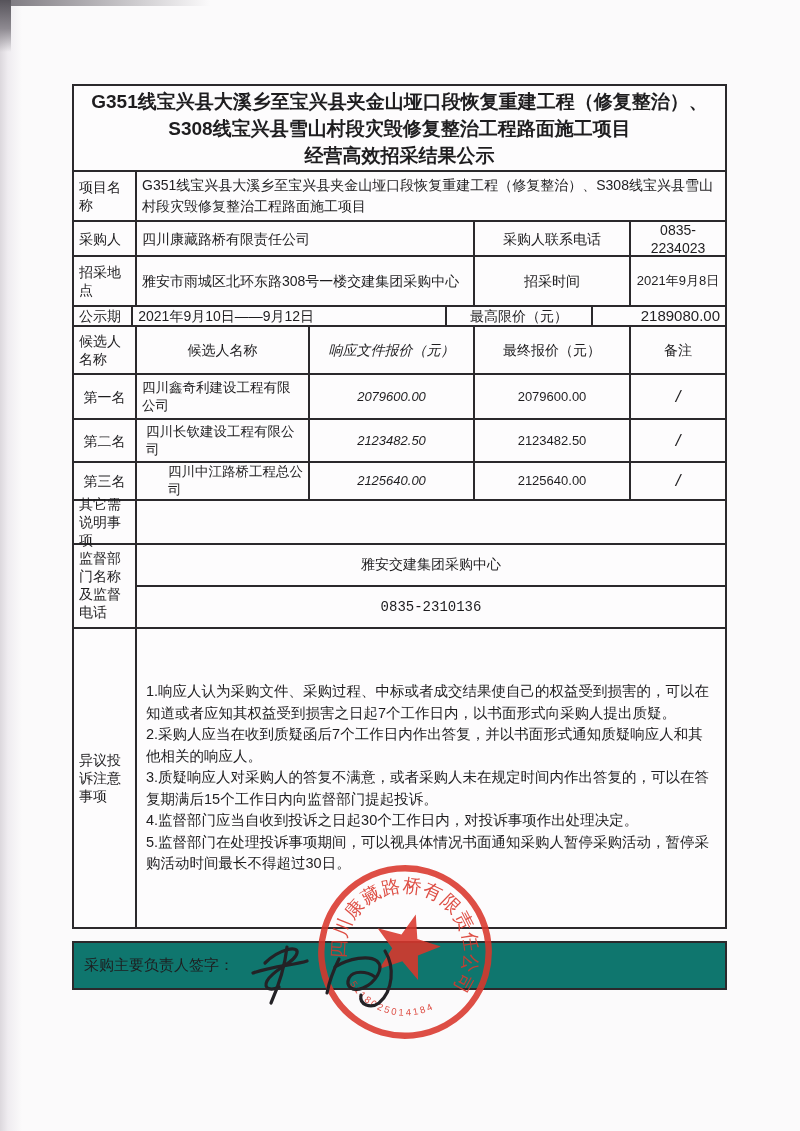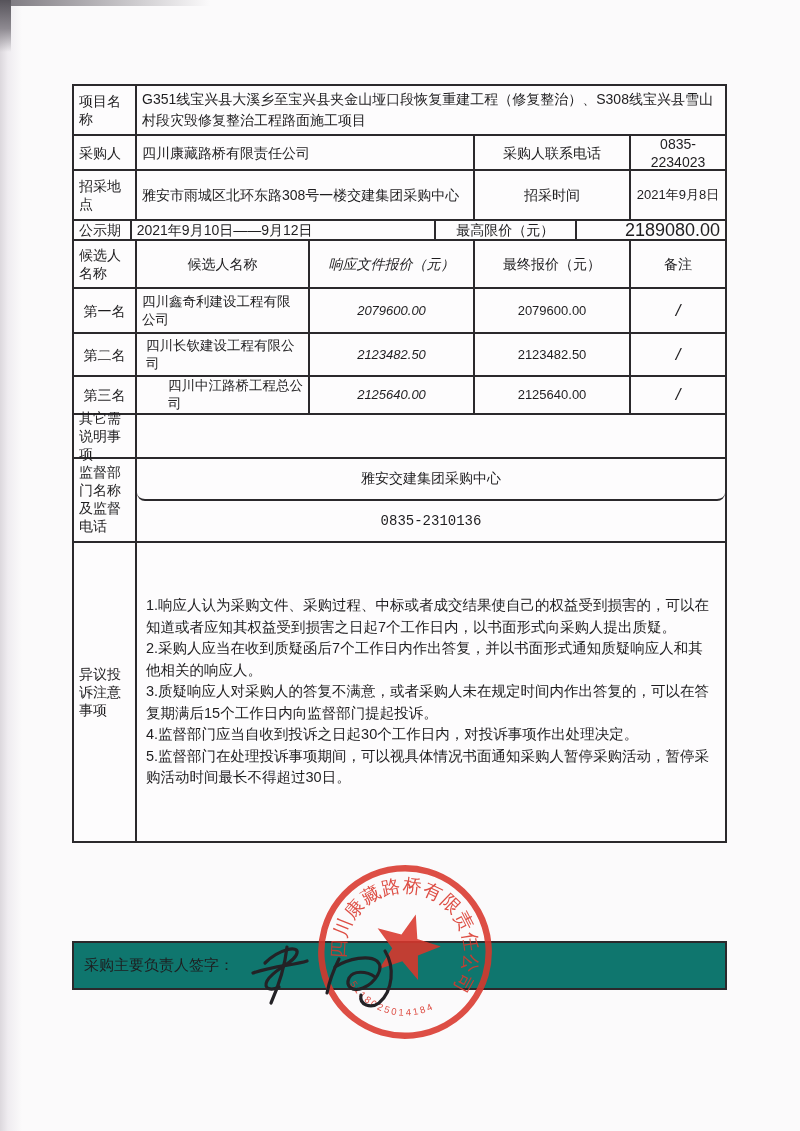--- a/index.html
+++ b/index.html
@@ -77,6 +77,13 @@
 
 <div class="main-table">
 
+  <div class="trow" style="padding:0;">
+    <div class="cell h-title" style="width:100%;">
+      <span>G351线宝兴县大溪乡至宝兴县夹金山垭口段恢复重建工程（修复整治）、</span>
+      <span>S308线宝兴县雪山村段灾毁修复整治工程路面施工项目</span>
+      <span>经营高效招采结果公示</span>
+    </div>
+  </div>
 
   <div class="trow r-project">
     <div class="cell c-label">项目名称</div>

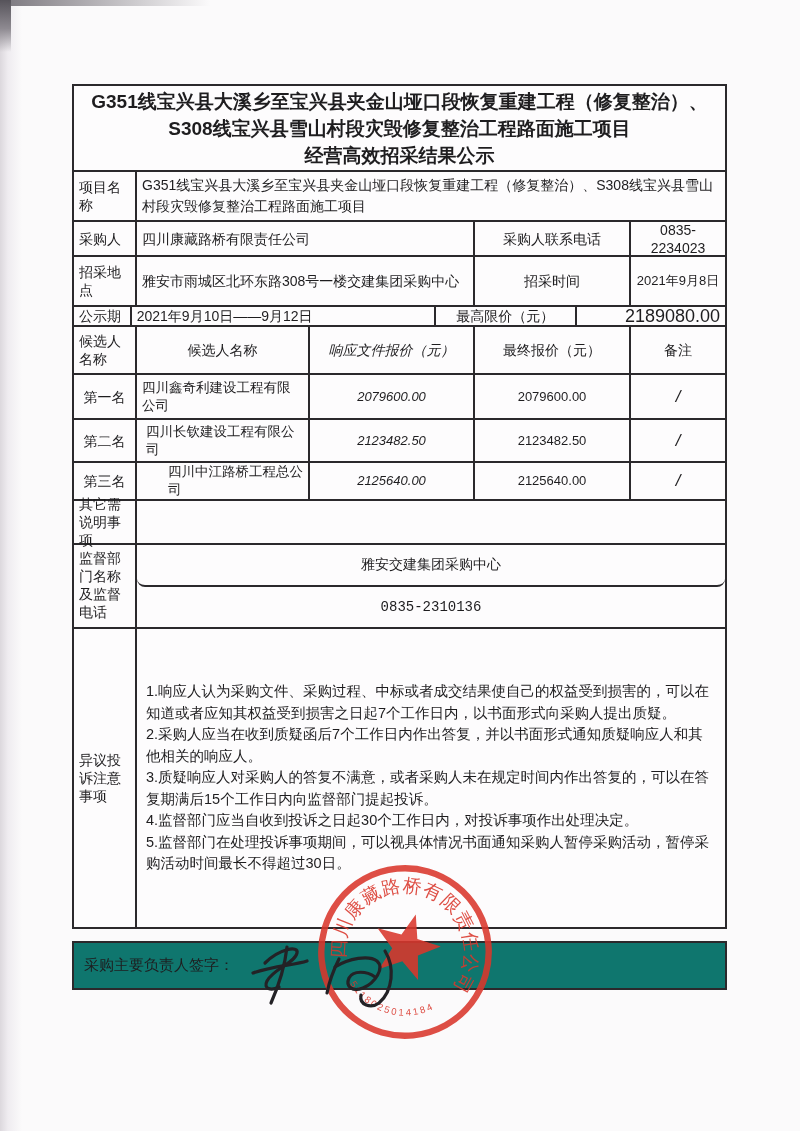--- a/index.html
+++ b/index.html
@@ -108,7 +108,7 @@
     <div class="cell c-label">公示期</div>
     <div class="cell c-wide">2021年9月10日——9月12日</div>
     <div class="cell c-final center">最高限价（元）</div>
-    <div class="cell c-remark center" style="font-size:18px;padding-left:48px;">2189080.00</div>
+    <div class="cell c-remark center" style="font-size:15px;padding-left:48px;">2189080.00</div>
   </div>
 
   <div class="trow r-candheader">

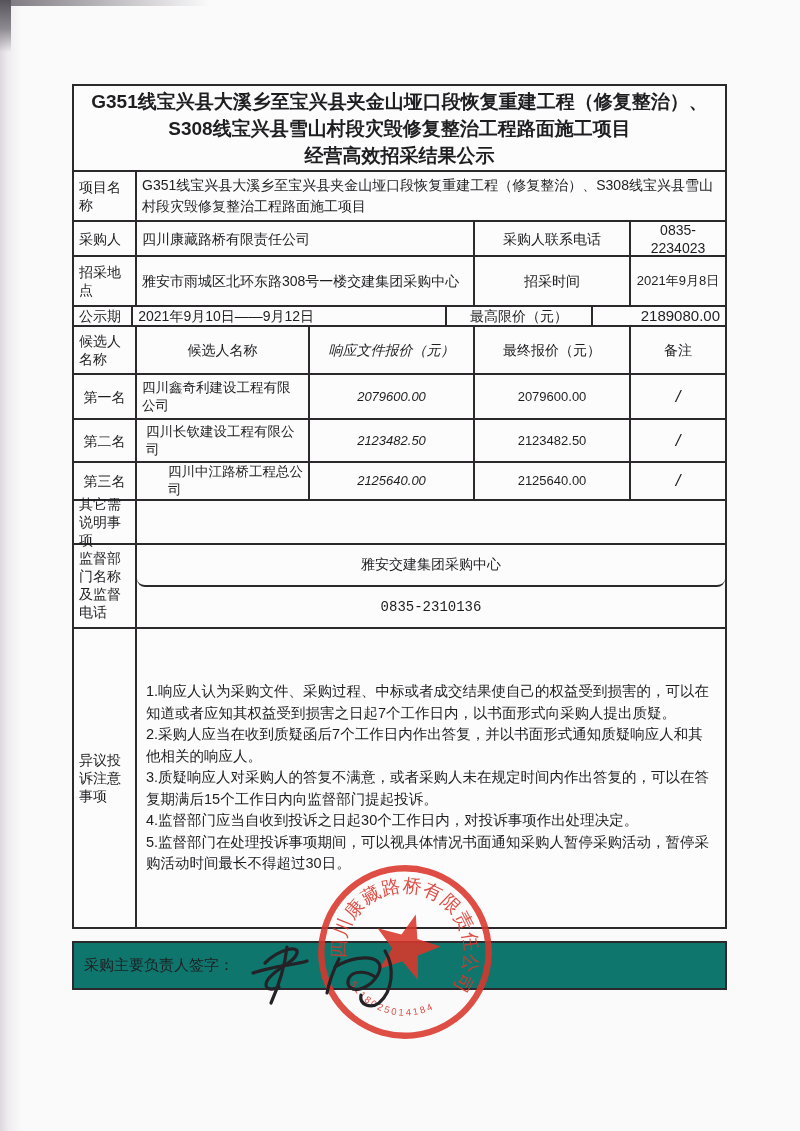--- a/index.html
+++ b/index.html
@@ -50,7 +50,7 @@
 
   .sup-stack{flex:1;display:flex;flex-direction:column;padding:0;}
   .sup-sub{flex:1;display:flex;align-items:center;justify-content:center;font-size:14px;}
-  .sup-sub.first{border-bottom:2px solid #2b292c;box-sizing:border-box;border-radius:8px;}
+  .sup-sub.first{border-bottom:2px solid #2b292c;box-sizing:border-box;}
 
   .objection-text{flex:1;display:flex;flex-direction:column;justify-content:center;
     padding:6px 9px;font-size:14.5px;line-height:21.5px;}

